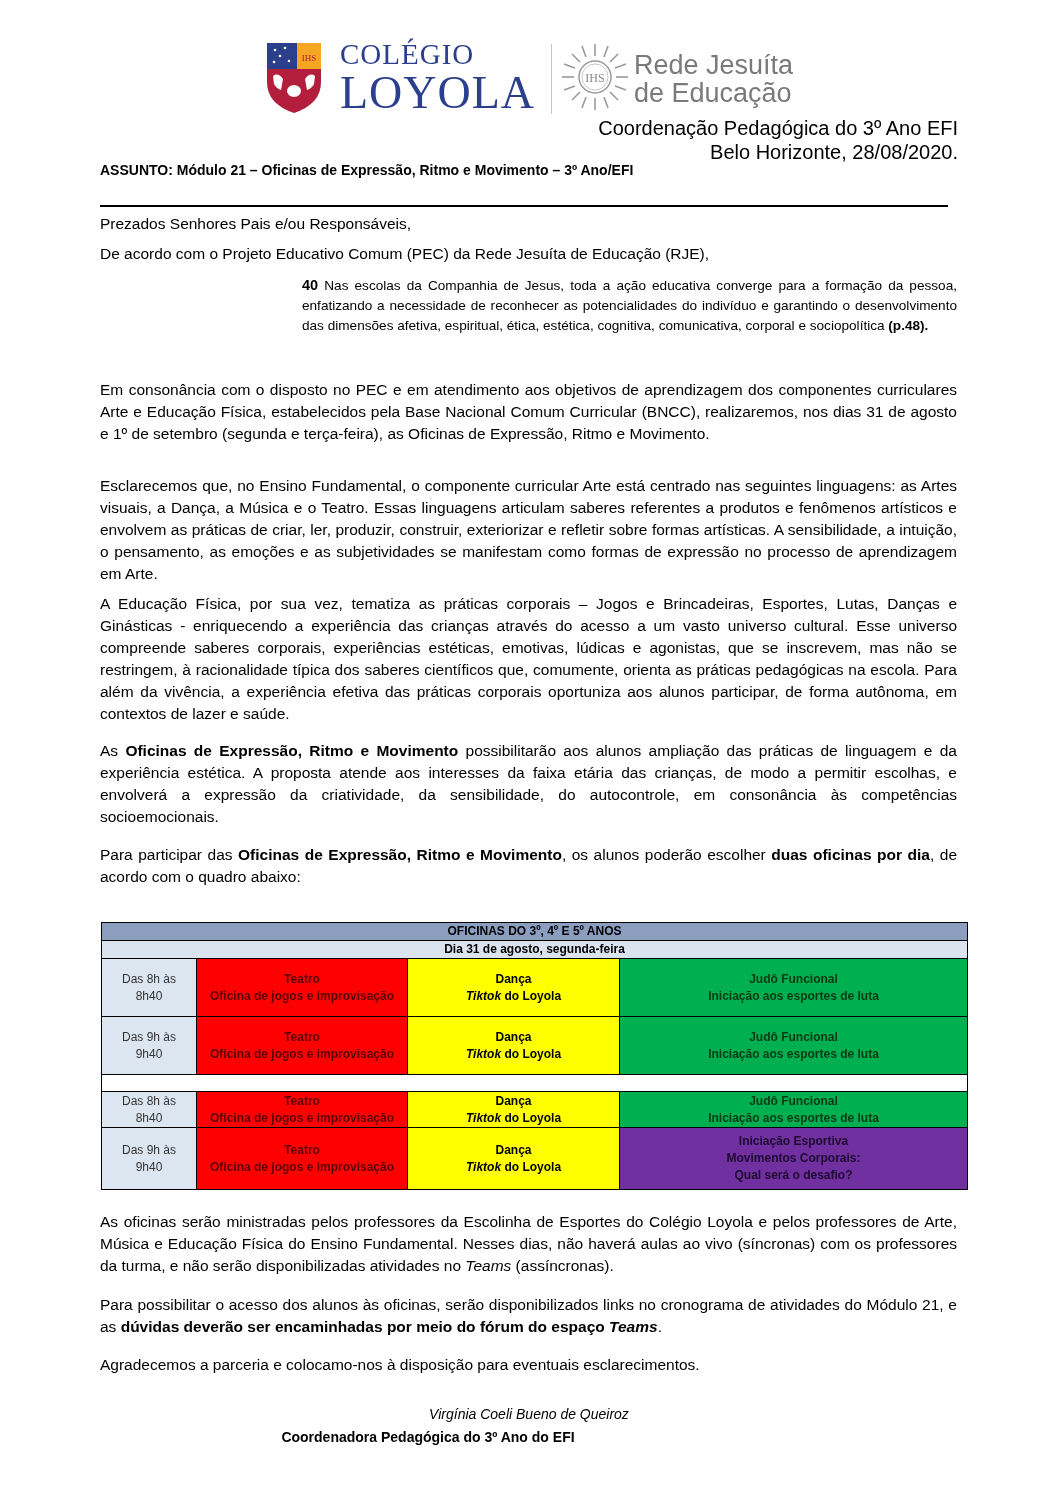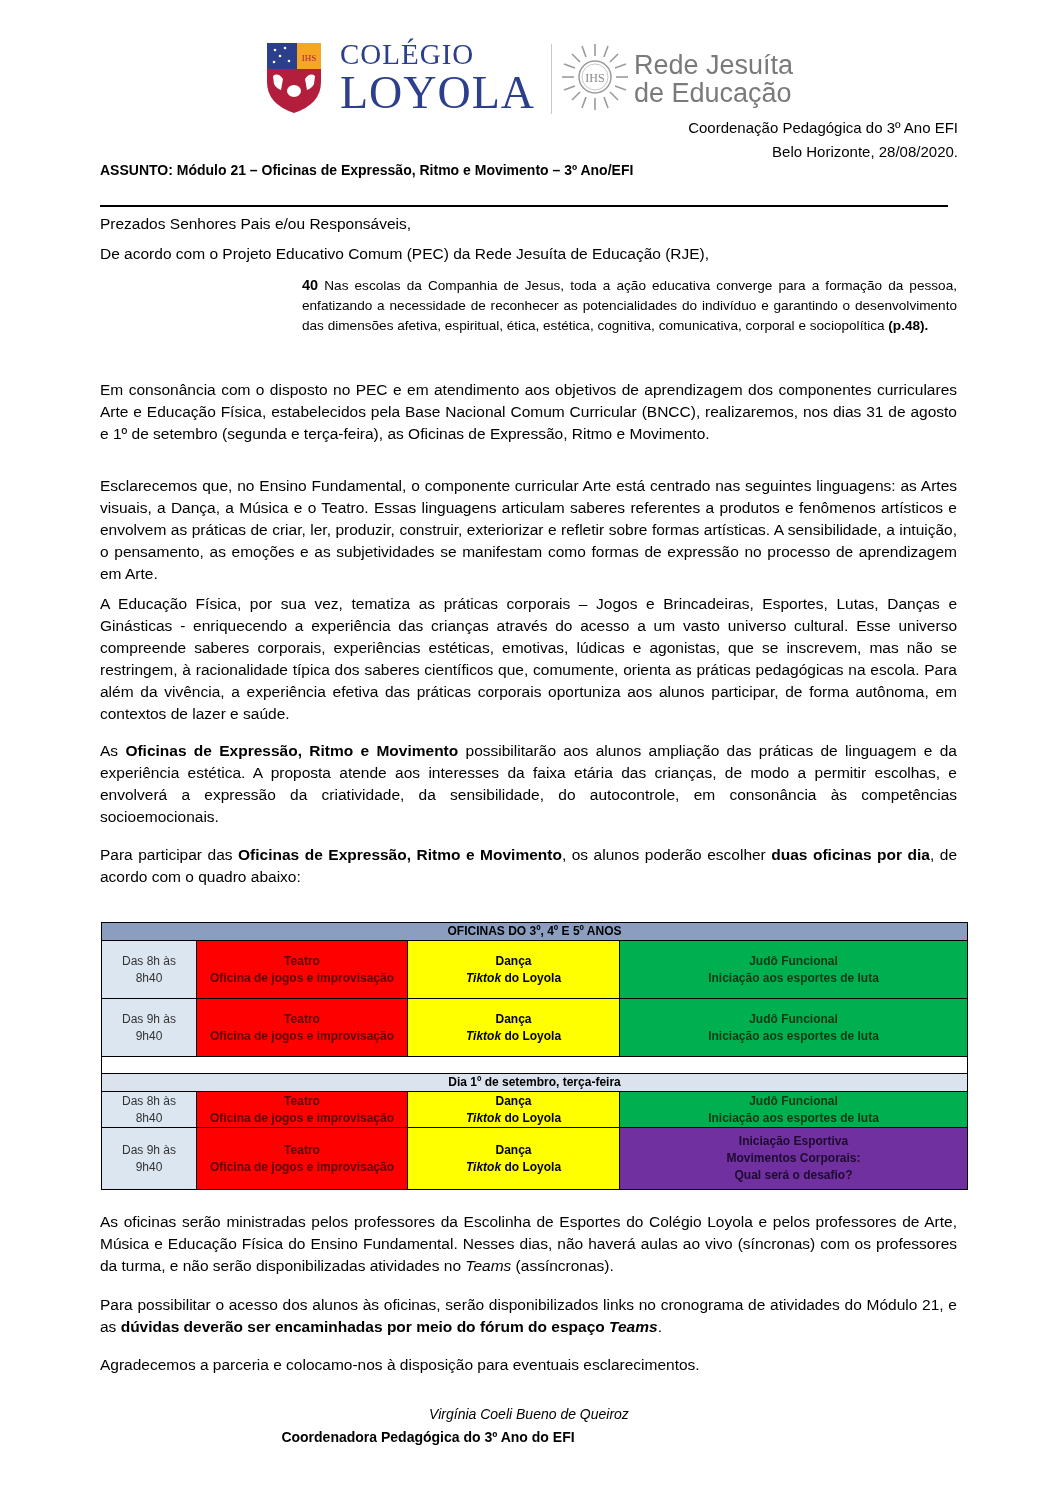--- a/index.html
+++ b/index.html
@@ -20,7 +20,7 @@
   .rede2 { left: 634px; top: 78px; font-family: "Liberation Sans", sans-serif; color: #7a7a7a;
            font-size: 27px; line-height: 30px; }
 
-  .hdr-right { right: 100px; text-align: right; font-size: 15px; line-height: 24px; }
+  .hdr-right { right: 100px; text-align: right; font-size: 20px; line-height: 24px; }
   .subject { left: 100px; top: 162px; font-size: 14px; font-weight: bold; }
   .rule { left: 100px; top: 205px; width: 848px; height: 2px; background: #000; }
 

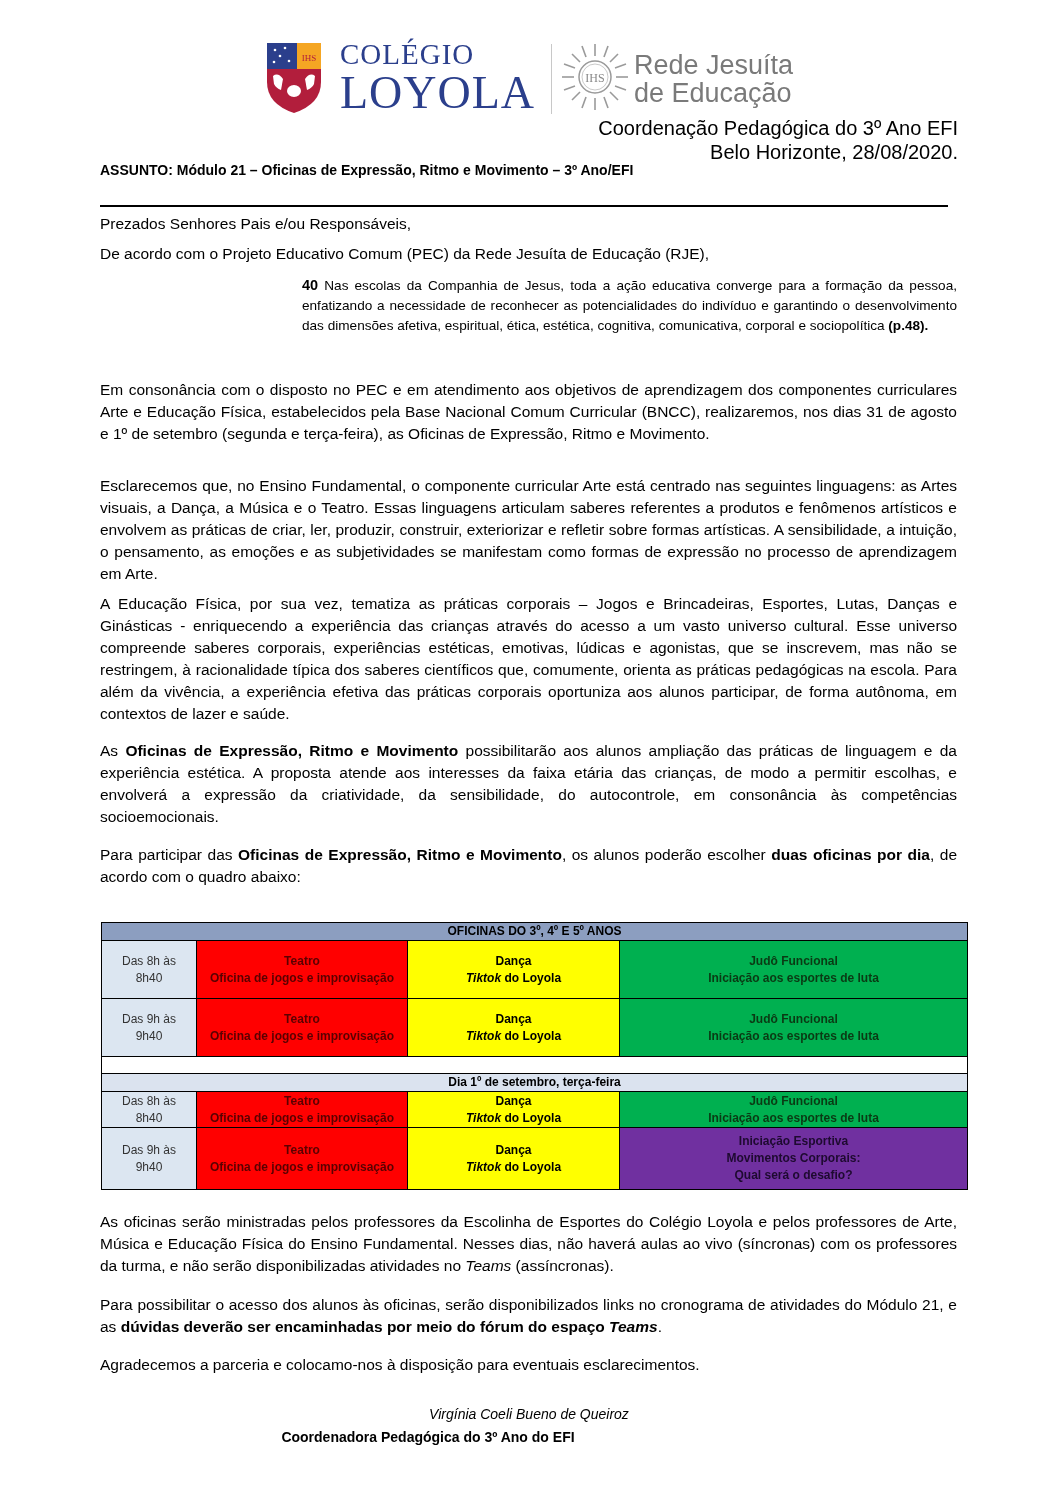--- a/index.html
+++ b/index.html
@@ -122,6 +122,9 @@
       <tr class="title-row">
     <td colspan="4">OFICINAS DO 3º, 4º E 5º ANOS</td>
   </tr>
+  <tr class="day-row">
+    <td colspan="4">Dia 31 de agosto, segunda-feira</td>
+  </tr>
   <tr style="height:58px">
     <td class="time">
           <div>Das 8h às</div>

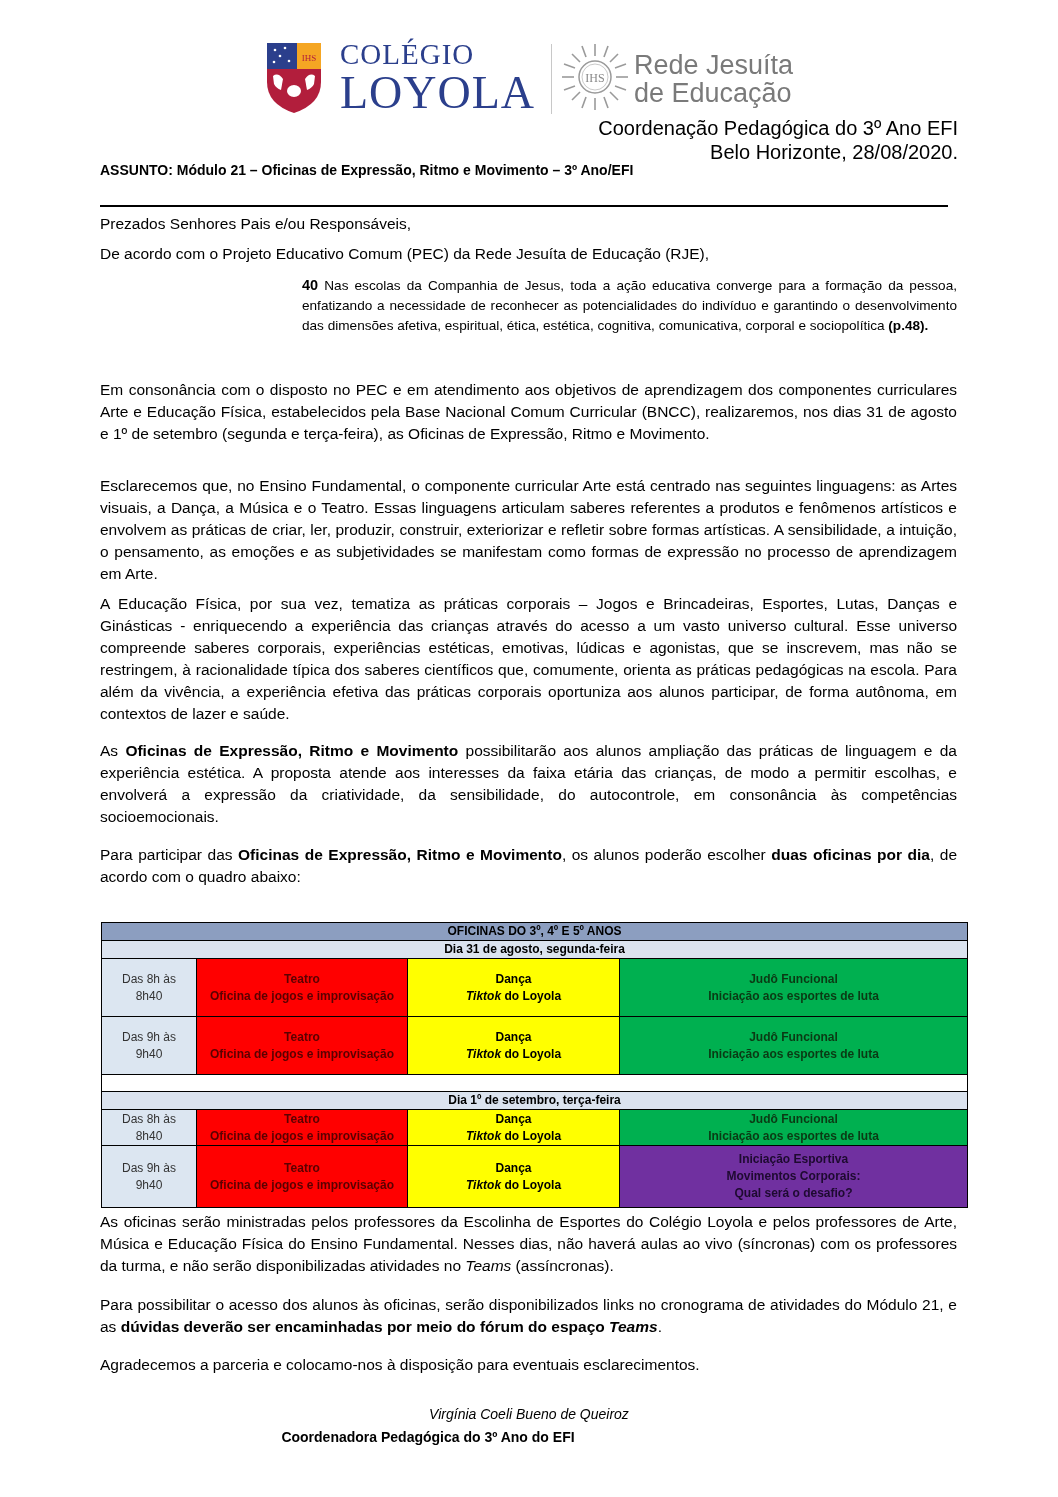--- a/index.html
+++ b/index.html
@@ -164,9 +164,6 @@
   <tr class="spacer">
         <td colspan="4"></td>
       </tr>
-  <tr class="day-row">
-    <td colspan="4">Dia 1º de setembro, terça-feira</td>
-  </tr>
   <tr style="height:36px">
     <td class="time">
           <div>Das 8h às</div>

